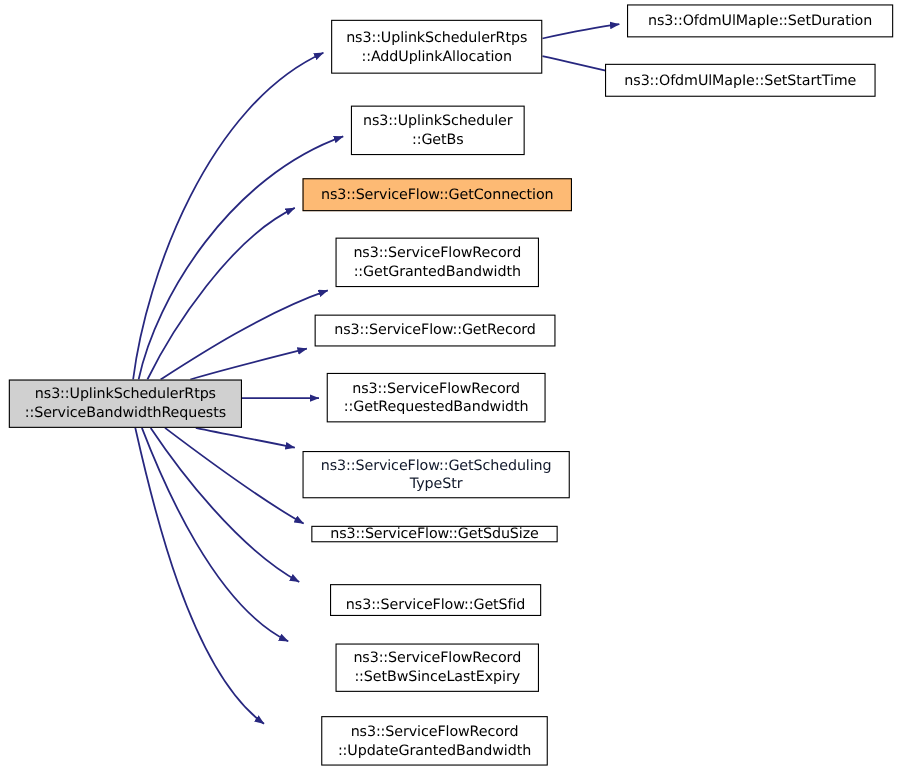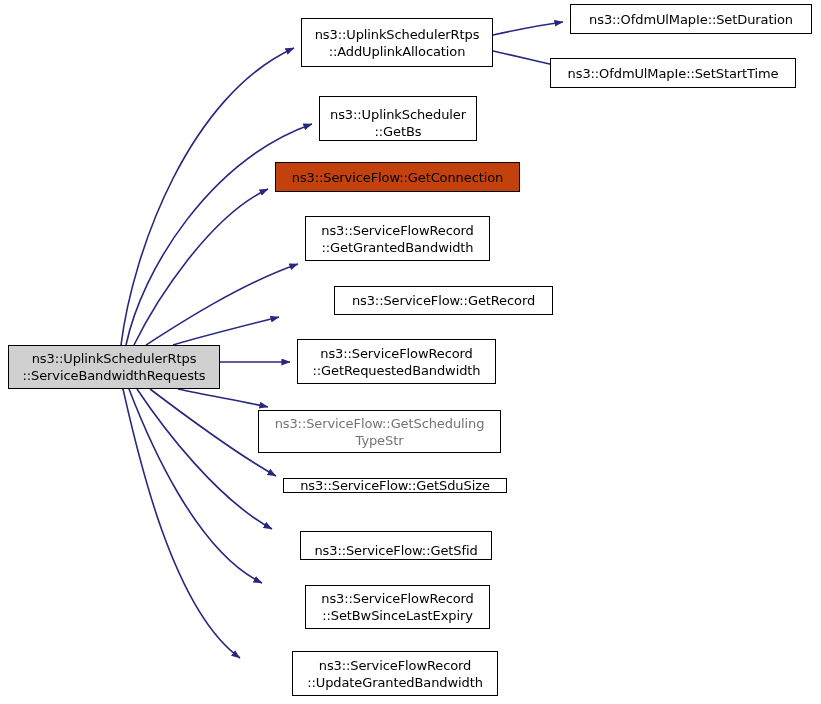--- a/index.html
+++ b/index.html
@@ -83,7 +83,7 @@
 ::ServiceBandwidthRequests</span></div>
       <div class="node" style="left: 301px; top: 18px; width: 192px; height: 49px; background: rgb(255, 255, 255); border-color: rgb(0, 0, 0); color: rgb(0, 0, 0);"><span class="node-label">ns3::UplinkSchedulerRtps
 ::AddUplinkAllocation</span></div>
-      <div class="node" style="left: 319px; top: 96px; width: 158px; height: 45px; background: rgb(255, 255, 255); border-color: rgb(0, 0, 0); color: rgb(0, 0, 0); align-items: flex-end;"><span class="node-label">ns3::UplinkScheduler
+      <div class="node" style="left: 319px; top: 96px; width: 158px; height: 45px; background: rgb(255, 255, 255); border-color: rgb(0, 0, 0); color: rgb(0, 0, 0);"><span class="node-label">ns3::UplinkScheduler
 ::GetBs</span></div>
       <div class="node" style="left: 275px; top: 162px; width: 245px; height: 30px; background: #c2410c; border-color: rgb(0, 0, 0); color: rgb(0, 0, 0);"><span class="node-label">ns3::ServiceFlow::GetConnection</span></div>
       <div class="node" style="left: 305px; top: 216px; width: 185px; height: 45px; background: rgb(255, 255, 255); border-color: rgb(0, 0, 0); color: rgb(0, 0, 0);"><span class="node-label">ns3::ServiceFlowRecord

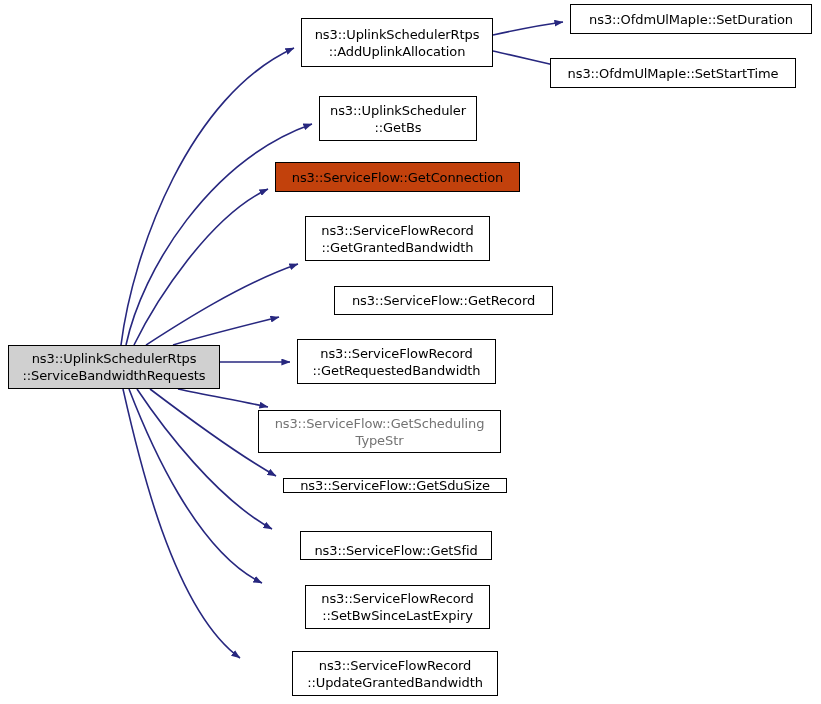--- a/index.html
+++ b/index.html
@@ -85,7 +85,7 @@
 ::AddUplinkAllocation</span></div>
       <div class="node" style="left: 319px; top: 96px; width: 158px; height: 45px; background: rgb(255, 255, 255); border-color: rgb(0, 0, 0); color: rgb(0, 0, 0);"><span class="node-label">ns3::UplinkScheduler
 ::GetBs</span></div>
-      <div class="node" style="left: 275px; top: 162px; width: 245px; height: 30px; background: #c2410c; border-color: rgb(0, 0, 0); color: rgb(0, 0, 0);"><span class="node-label">ns3::ServiceFlow::GetConnection</span></div>
+      <div class="node" style="left: 275px; top: 162px; width: 245px; height: 30px; background: #fdba74; border-color: rgb(0, 0, 0); color: rgb(0, 0, 0);"><span class="node-label">ns3::ServiceFlow::GetConnection</span></div>
       <div class="node" style="left: 305px; top: 216px; width: 185px; height: 45px; background: rgb(255, 255, 255); border-color: rgb(0, 0, 0); color: rgb(0, 0, 0);"><span class="node-label">ns3::ServiceFlowRecord
 ::GetGrantedBandwidth</span></div>
       <div class="node" style="left: 286px; top: 286px; width: 219px; height: 29px; background: rgb(255, 255, 255); border-color: rgb(0, 0, 0); color: rgb(0, 0, 0); margin-left: 48px;"><span class="node-label">ns3::ServiceFlow::GetRecord</span></div>

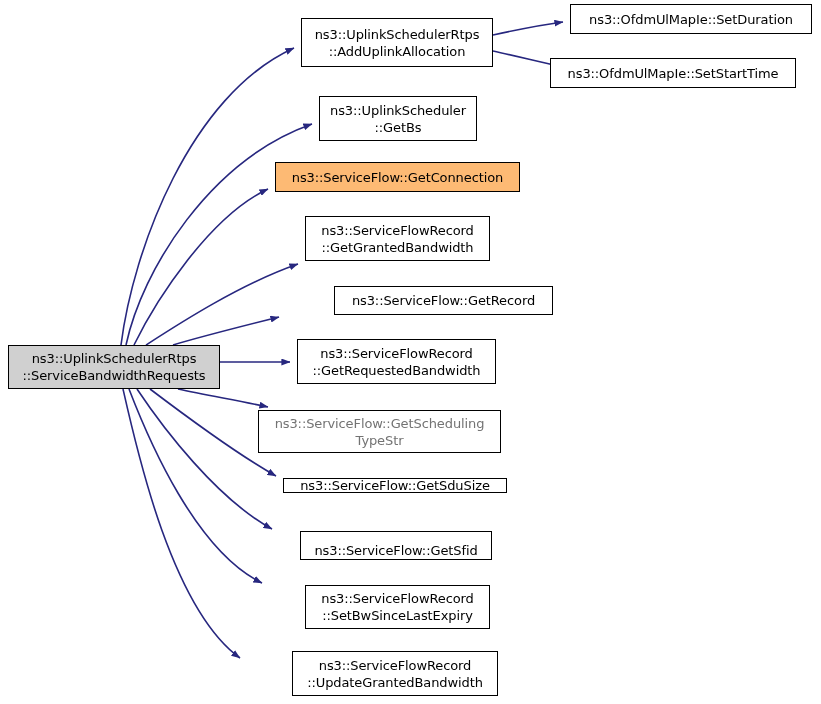--- a/index.html
+++ b/index.html
@@ -88,7 +88,7 @@
       <div class="node" style="left: 275px; top: 162px; width: 245px; height: 30px; background: #fdba74; border-color: rgb(0, 0, 0); color: rgb(0, 0, 0);"><span class="node-label">ns3::ServiceFlow::GetConnection</span></div>
       <div class="node" style="left: 305px; top: 216px; width: 185px; height: 45px; background: rgb(255, 255, 255); border-color: rgb(0, 0, 0); color: rgb(0, 0, 0);"><span class="node-label">ns3::ServiceFlowRecord
 ::GetGrantedBandwidth</span></div>
-      <div class="node" style="left: 286px; top: 286px; width: 219px; height: 29px; background: rgb(255, 255, 255); border-color: rgb(0, 0, 0); color: rgb(0, 0, 0); margin-left: 48px;"><span class="node-label">ns3::ServiceFlow::GetRecord</span></div>
+      <div class="node" style="left: 286px; top: 286px; width: 219px; height: 29px; background: rgb(255, 255, 255); border-color: rgb(0, 0, 0); color: rgb(0, 0, 0);"><span class="node-label">ns3::ServiceFlow::GetRecord</span></div>
       <div class="node" style="left: 297px; top: 339px; width: 199px; height: 45px; background: rgb(255, 255, 255); border-color: rgb(0, 0, 0); color: rgb(0, 0, 0);"><span class="node-label">ns3::ServiceFlowRecord
 ::GetRequestedBandwidth</span></div>
       <div class="node" style="left: 258px; top: 410px; width: 243px; height: 43px; background: rgb(255, 255, 255); border-color: rgb(0, 0, 0); color: #737373;"><span class="node-label">ns3::ServiceFlow::GetScheduling

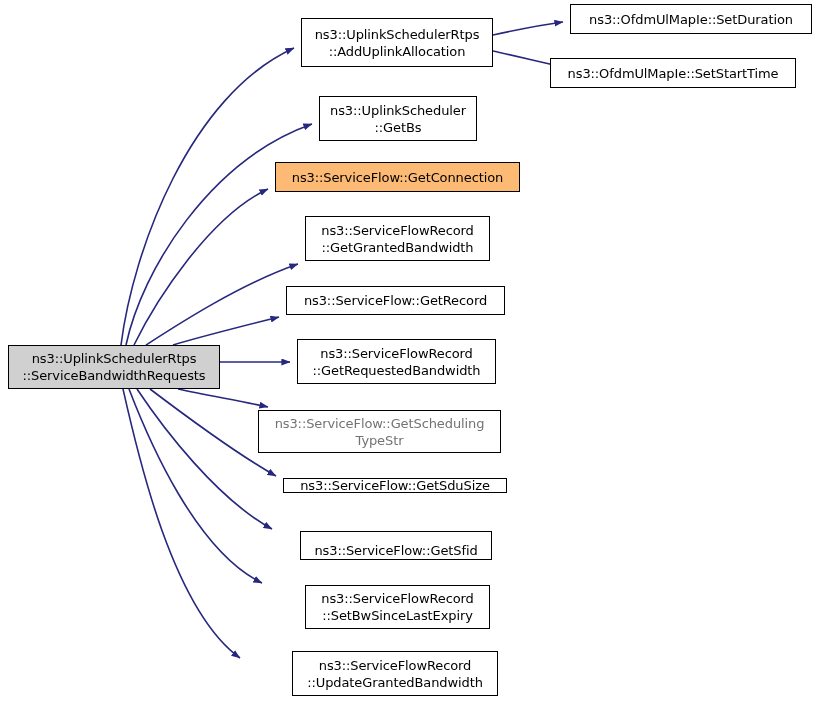--- a/index.html
+++ b/index.html
@@ -91,7 +91,7 @@
       <div class="node" style="left: 286px; top: 286px; width: 219px; height: 29px; background: rgb(255, 255, 255); border-color: rgb(0, 0, 0); color: rgb(0, 0, 0);"><span class="node-label">ns3::ServiceFlow::GetRecord</span></div>
       <div class="node" style="left: 297px; top: 339px; width: 199px; height: 45px; background: rgb(255, 255, 255); border-color: rgb(0, 0, 0); color: rgb(0, 0, 0);"><span class="node-label">ns3::ServiceFlowRecord
 ::GetRequestedBandwidth</span></div>
-      <div class="node" style="left: 258px; top: 410px; width: 243px; height: 43px; background: rgb(255, 255, 255); border-color: rgb(0, 0, 0); color: #737373;"><span class="node-label">ns3::ServiceFlow::GetScheduling
+      <div class="node" style="left: 275px; top: 410px; width: 243px; height: 43px; background: rgb(255, 255, 255); border-color: rgb(0, 0, 0); color: #0f172a;"><span class="node-label">ns3::ServiceFlow::GetScheduling
 TypeStr</span></div>
       <div class="node" style="left: 283px; top: 478px; width: 224px; height: 15px; background: rgb(255, 255, 255); border-color: rgb(0, 0, 0); color: rgb(0, 0, 0);"><span class="node-label">ns3::ServiceFlow::GetSduSize</span></div>
       <div class="node" style="left: 300px; top: 531px; width: 192px; height: 29px; background: rgb(255, 255, 255); border-color: rgb(0, 0, 0); color: rgb(0, 0, 0); align-items: flex-end;"><span class="node-label">ns3::ServiceFlow::GetSfid</span></div>

